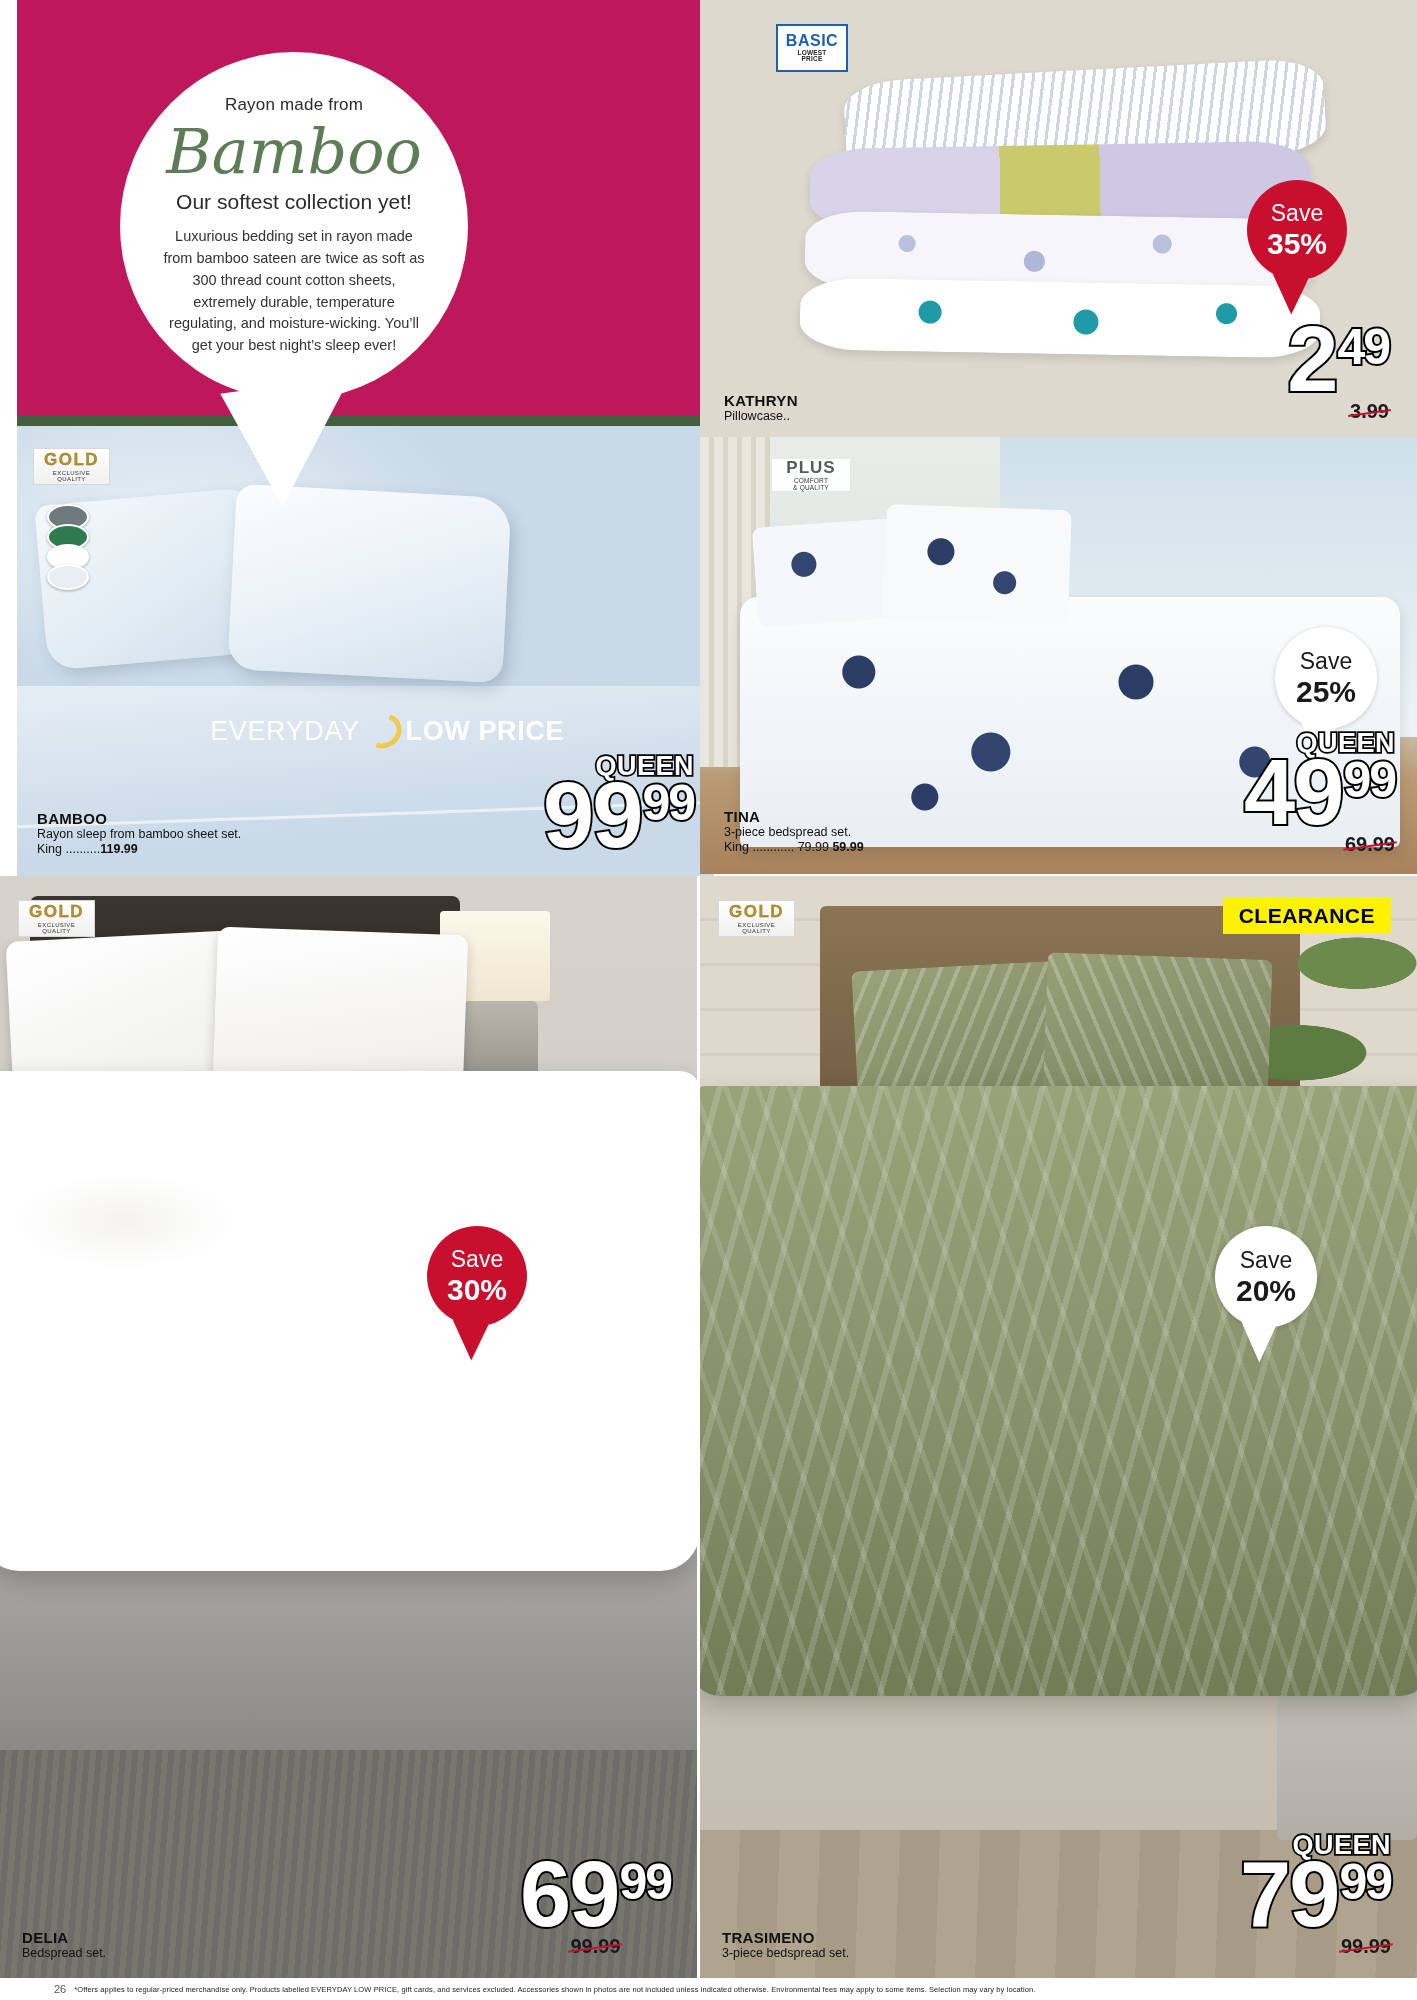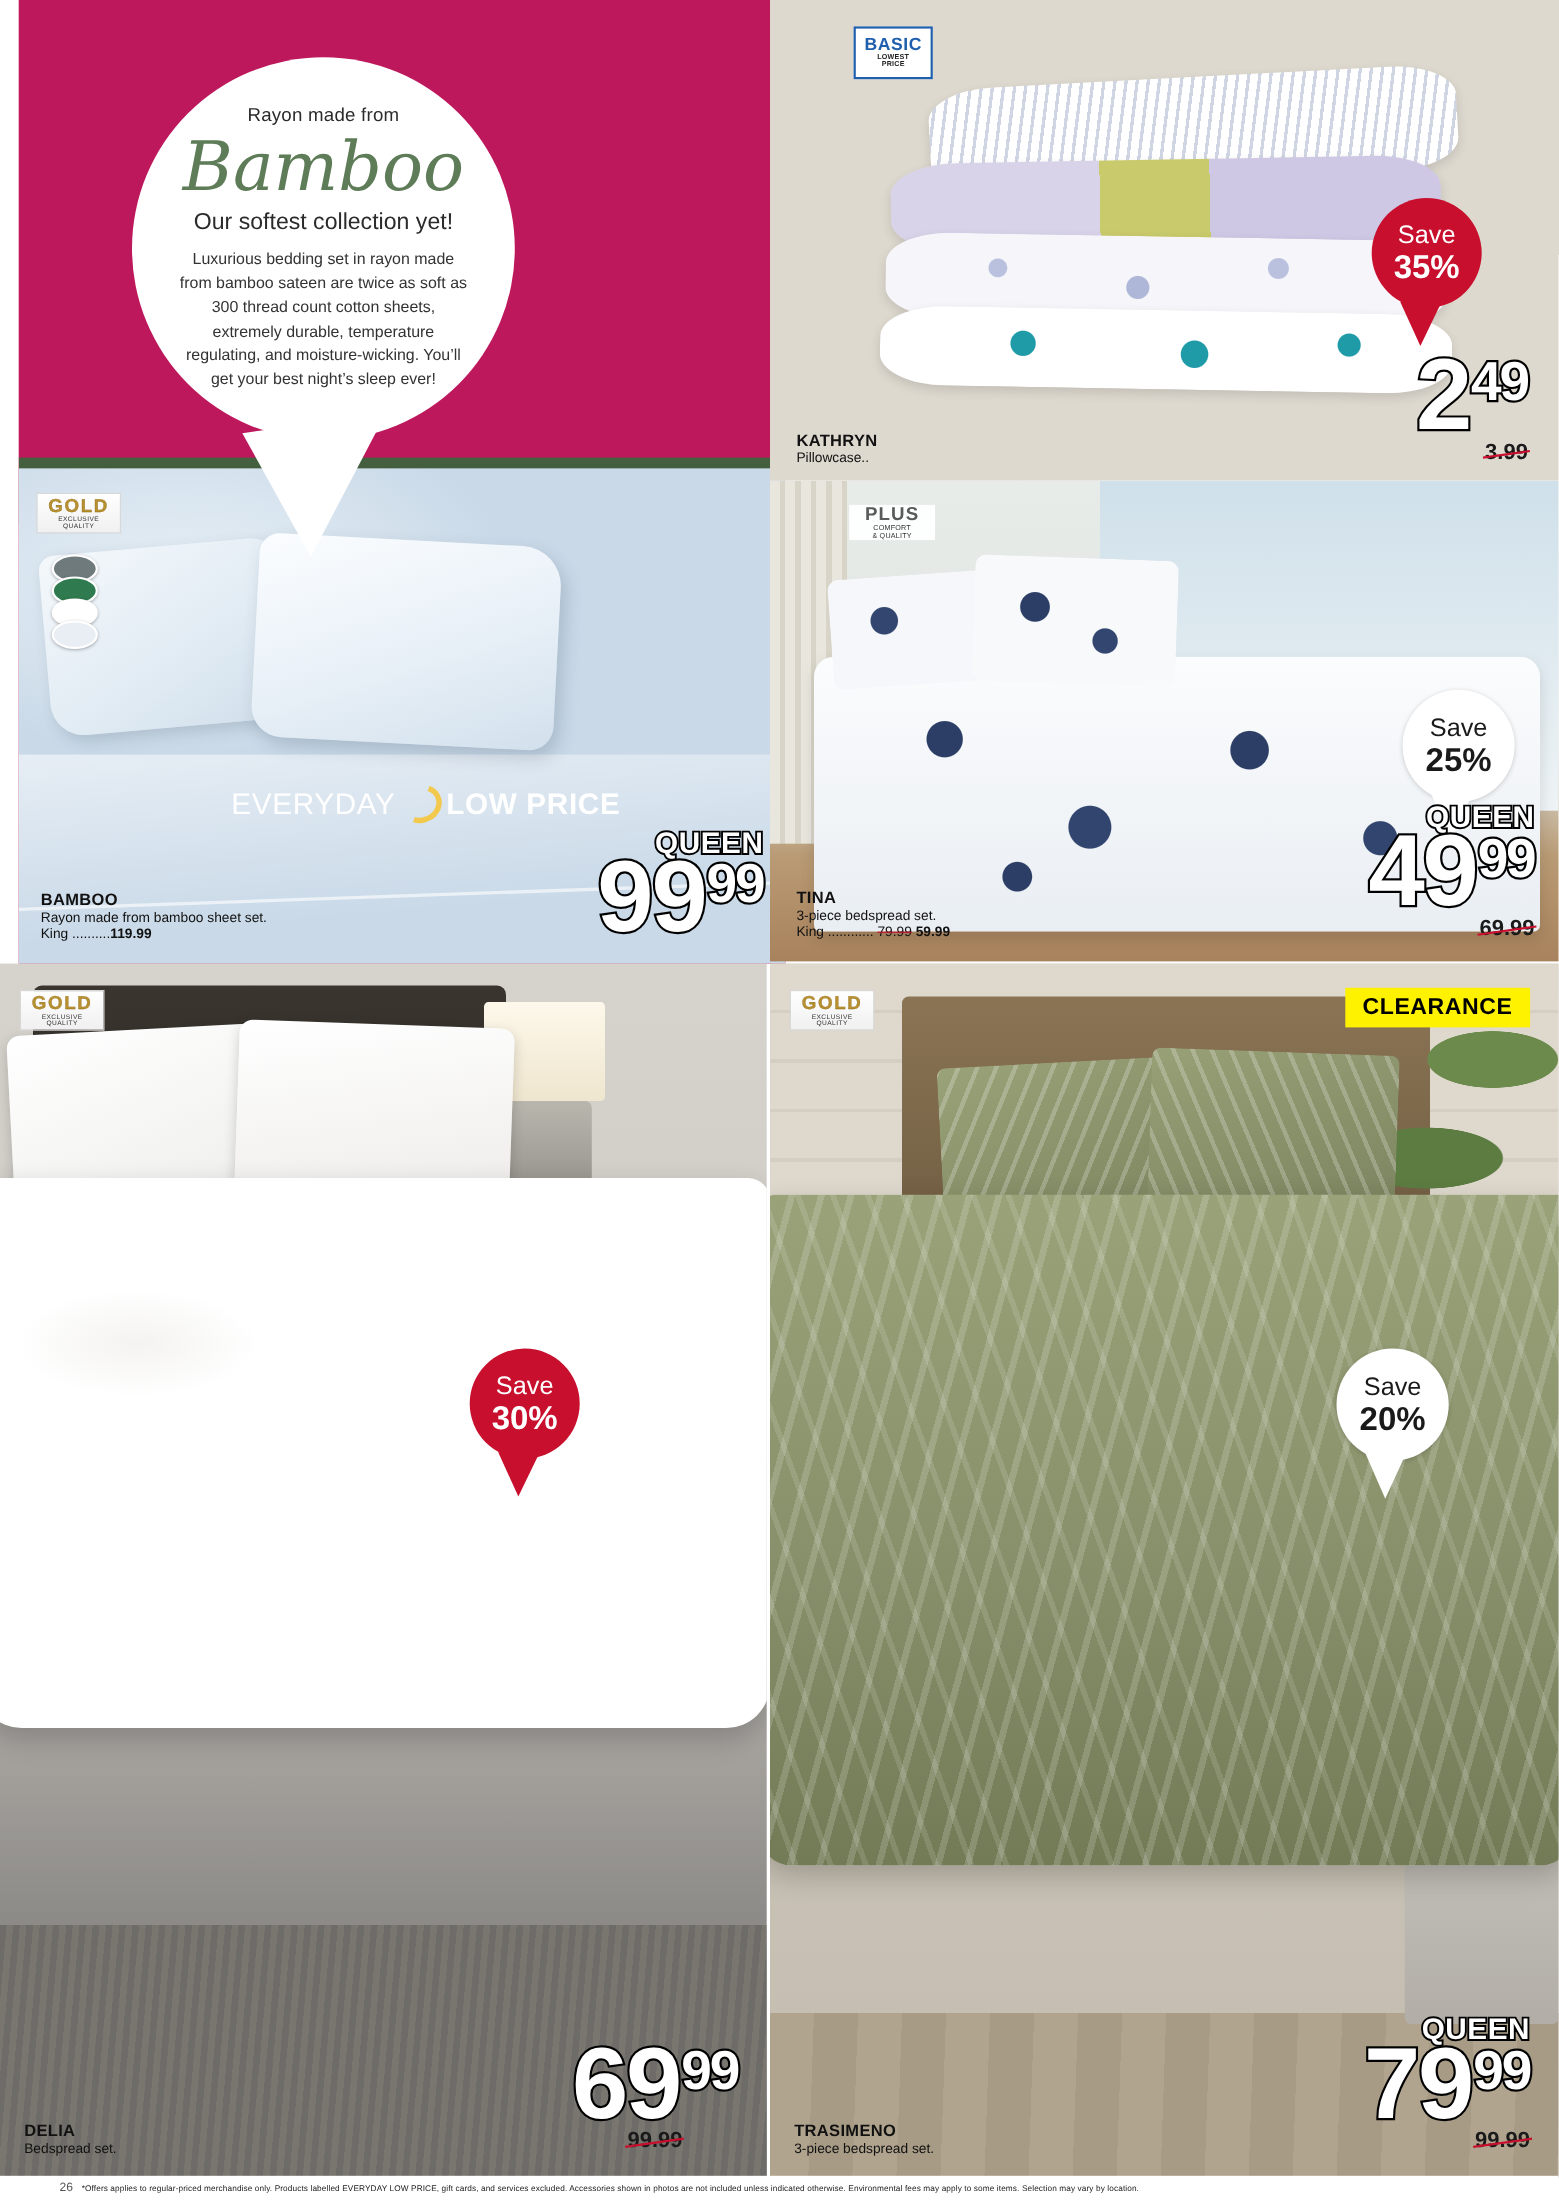--- a/index.html
+++ b/index.html
@@ -477,7 +477,7 @@
 
     <div class="caption" style="left:20px; bottom:18px; width:260px;">
       <div class="name">BAMBOO</div>
-      <div class="sub">Rayon made from bamboo sheet set.</div>
+      <div class="sub">Rayon sleep from bamboo sheet set.</div>
       <div class="sub">
         <span>King ..........</span><b>119.99</b>
       </div>

